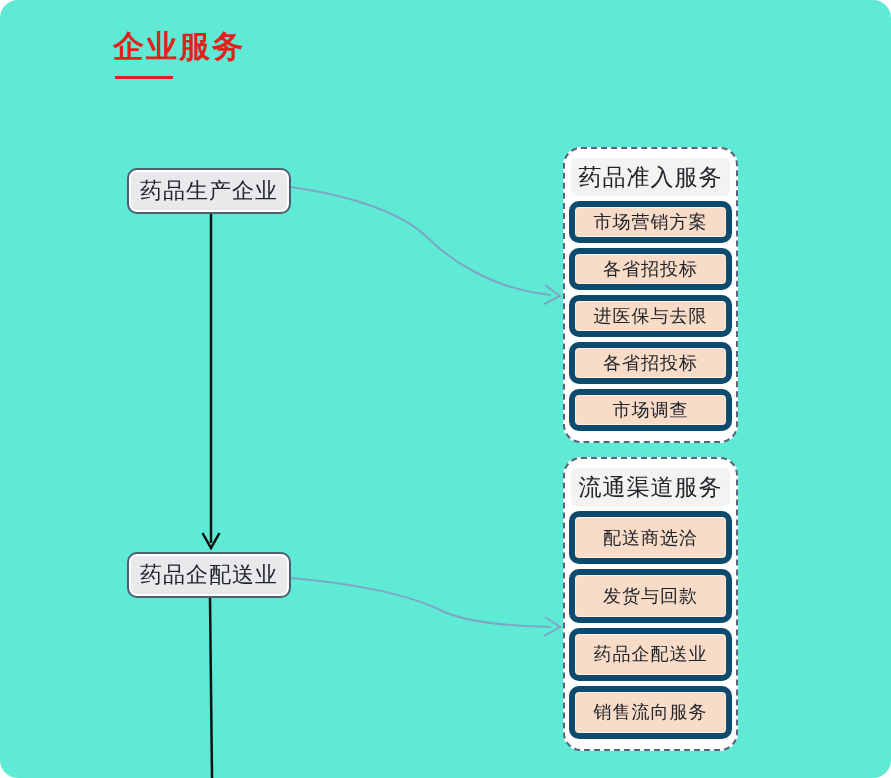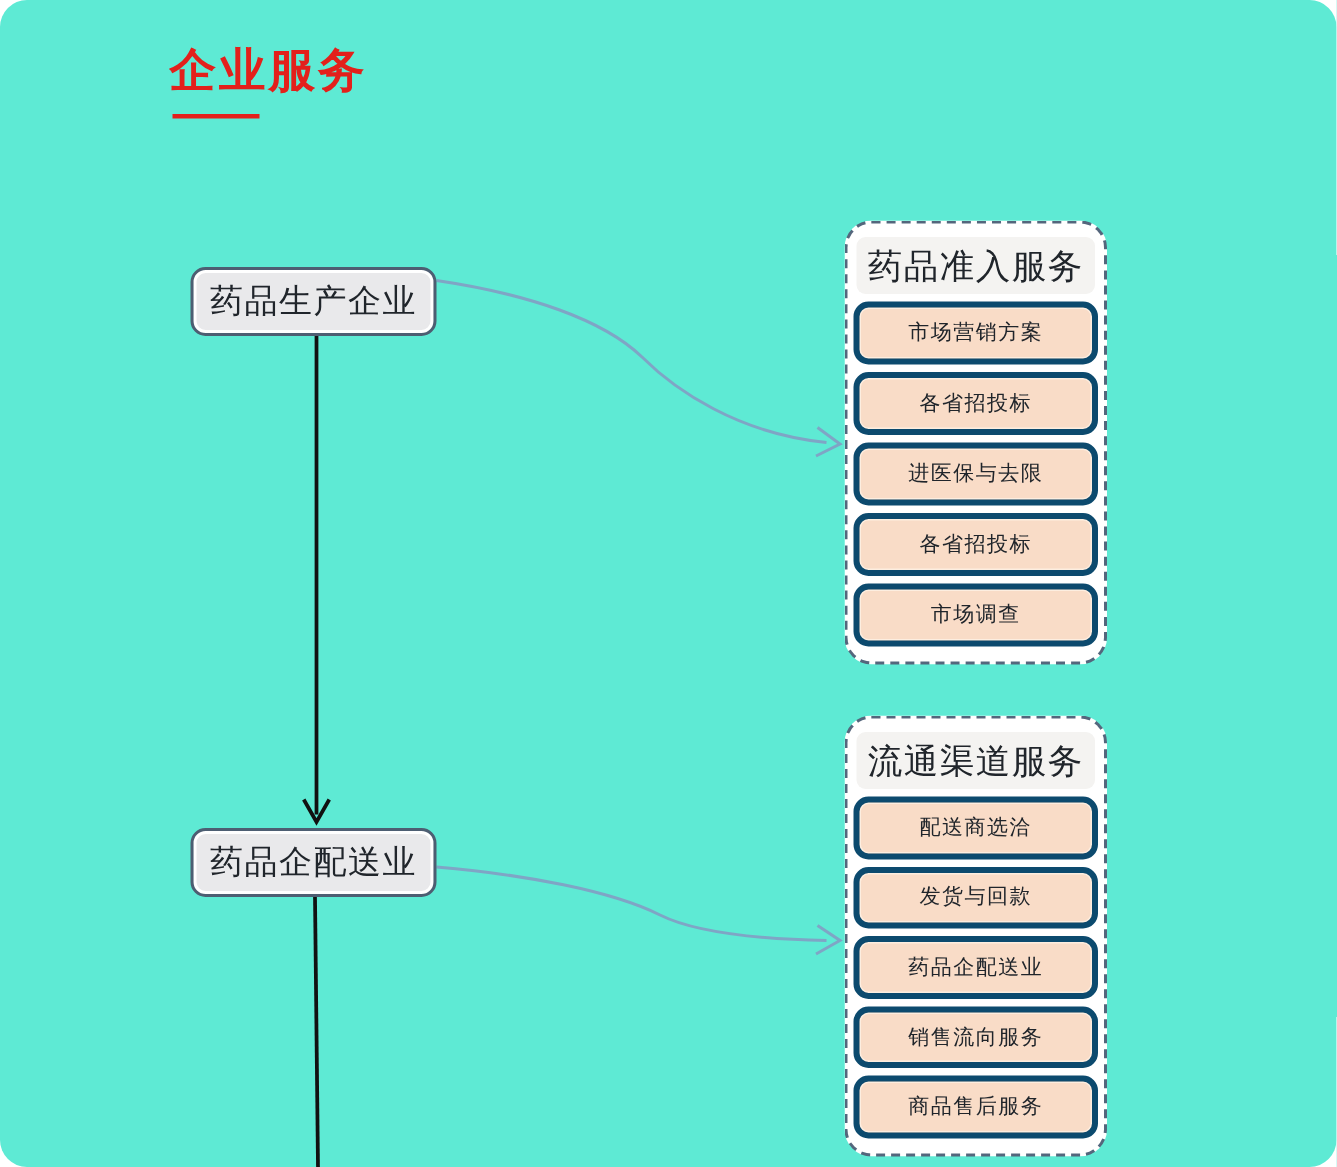--- a/index.html
+++ b/index.html
@@ -31,7 +31,7 @@
     display:flex;align-items:center;justify-content:center;
     font-size:22px;color:#20252b;letter-spacing:1px;
   }
-  .node1{left:127px;top:178px;text-align:right;}
+  .node1{left:127px;top:168px;text-align:right;}
   .node2{left:127px;top:552px;}
   .group{
     position:absolute;left:563px;width:175px;

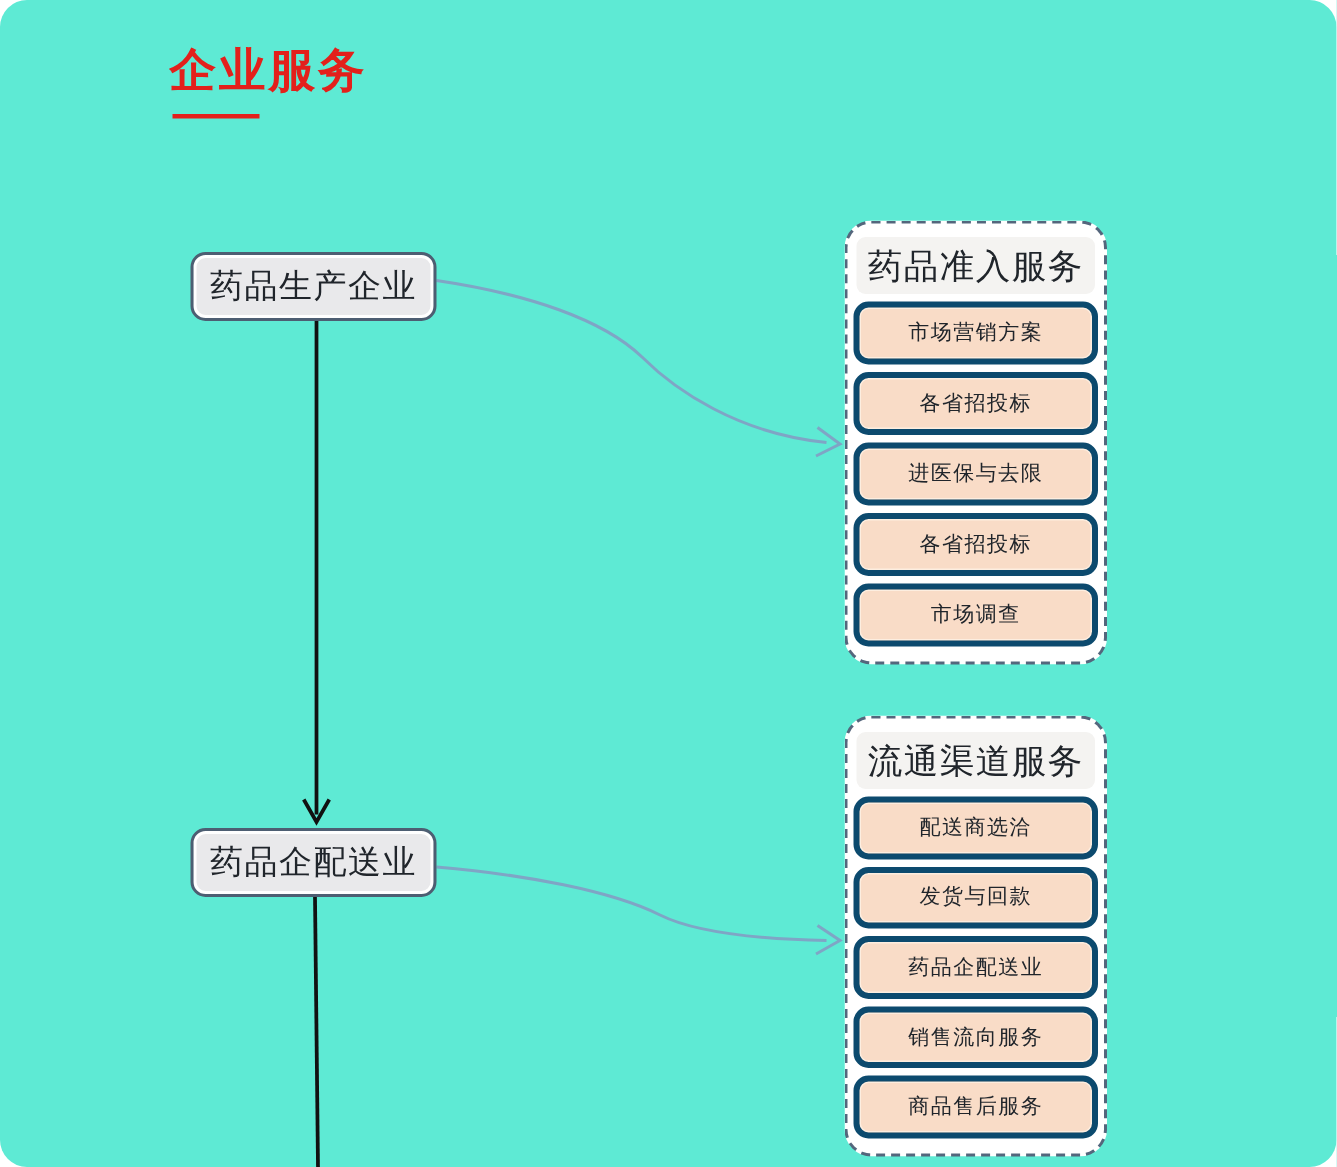--- a/index.html
+++ b/index.html
@@ -55,11 +55,11 @@
     flex:1 1 auto;
     box-sizing:border-box;
     background:#f9dcc7;
-    border:4px solid #0c4a6e;
+    border:6px solid #0c4a6e;
     border-radius:10px;
     box-shadow:inset 0 0 0 1px #fdeee0;
     display:flex;align-items:center;justify-content:center;
-    font-size:14px;color:#20252b;letter-spacing:1px;
+    font-size:18px;color:#20252b;letter-spacing:1px;
   }
   svg.connectors{position:absolute;left:0;top:0;}
 </style>

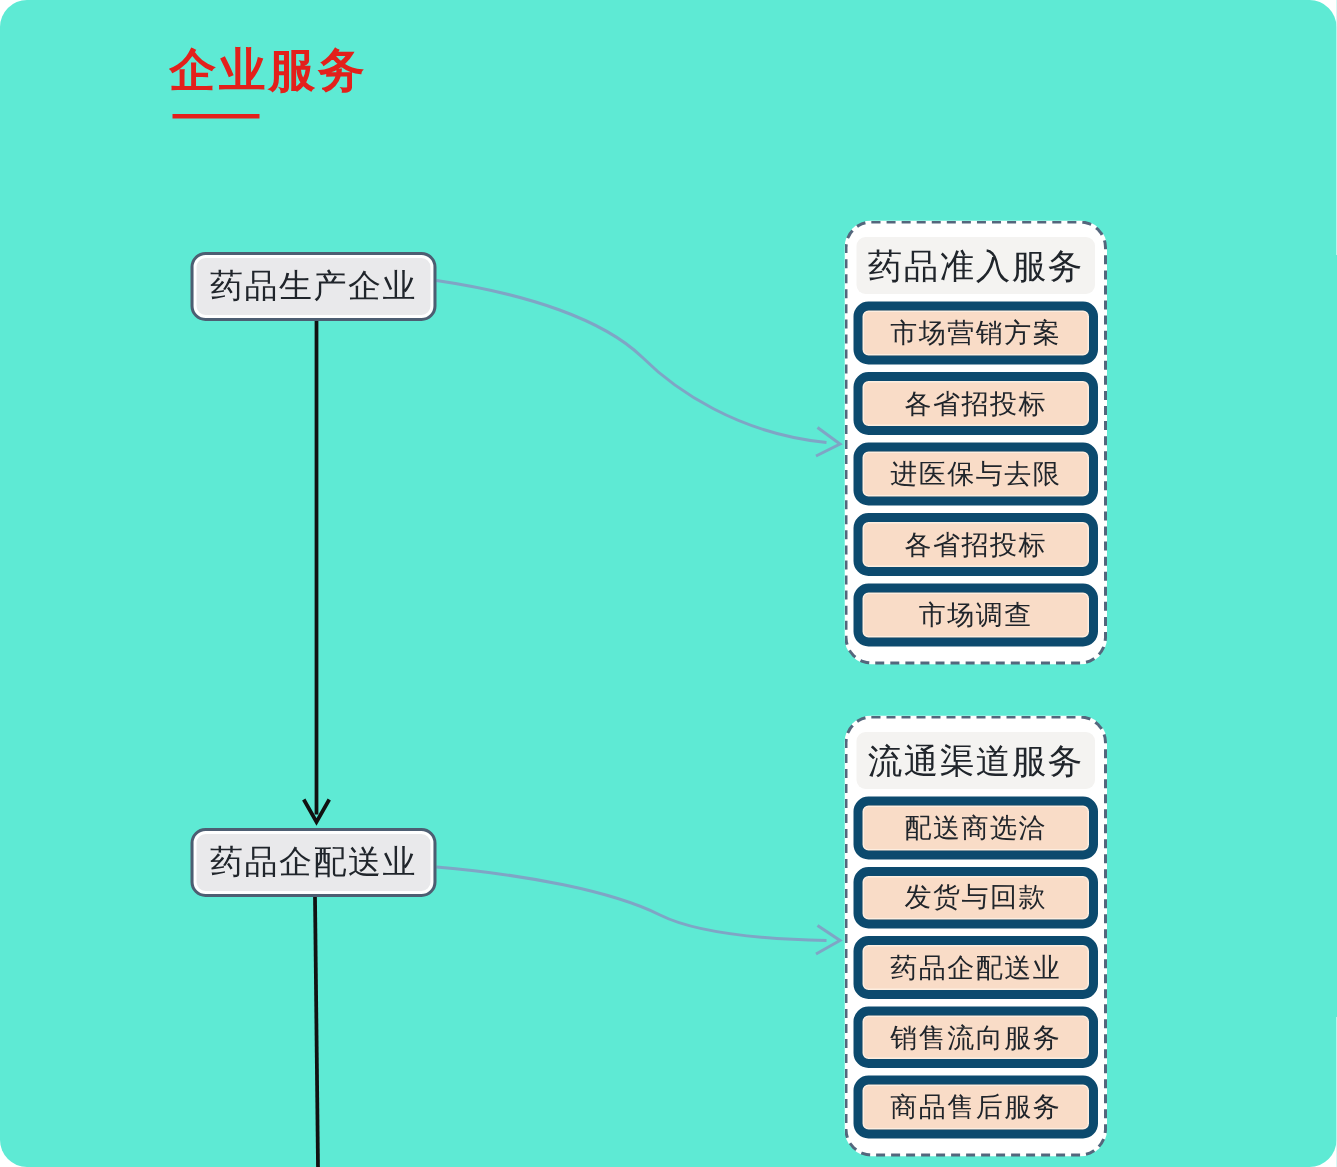--- a/index.html
+++ b/index.html
@@ -43,7 +43,7 @@
     background:#ffffff;
   }
   .group1{top:147px;height:296px;}
-  .group2{top:477px;height:294px;}
+  .group2{top:457px;height:294px;}
   .group-header{
     height:38px;flex:0 0 38px;
     margin:0 2px;

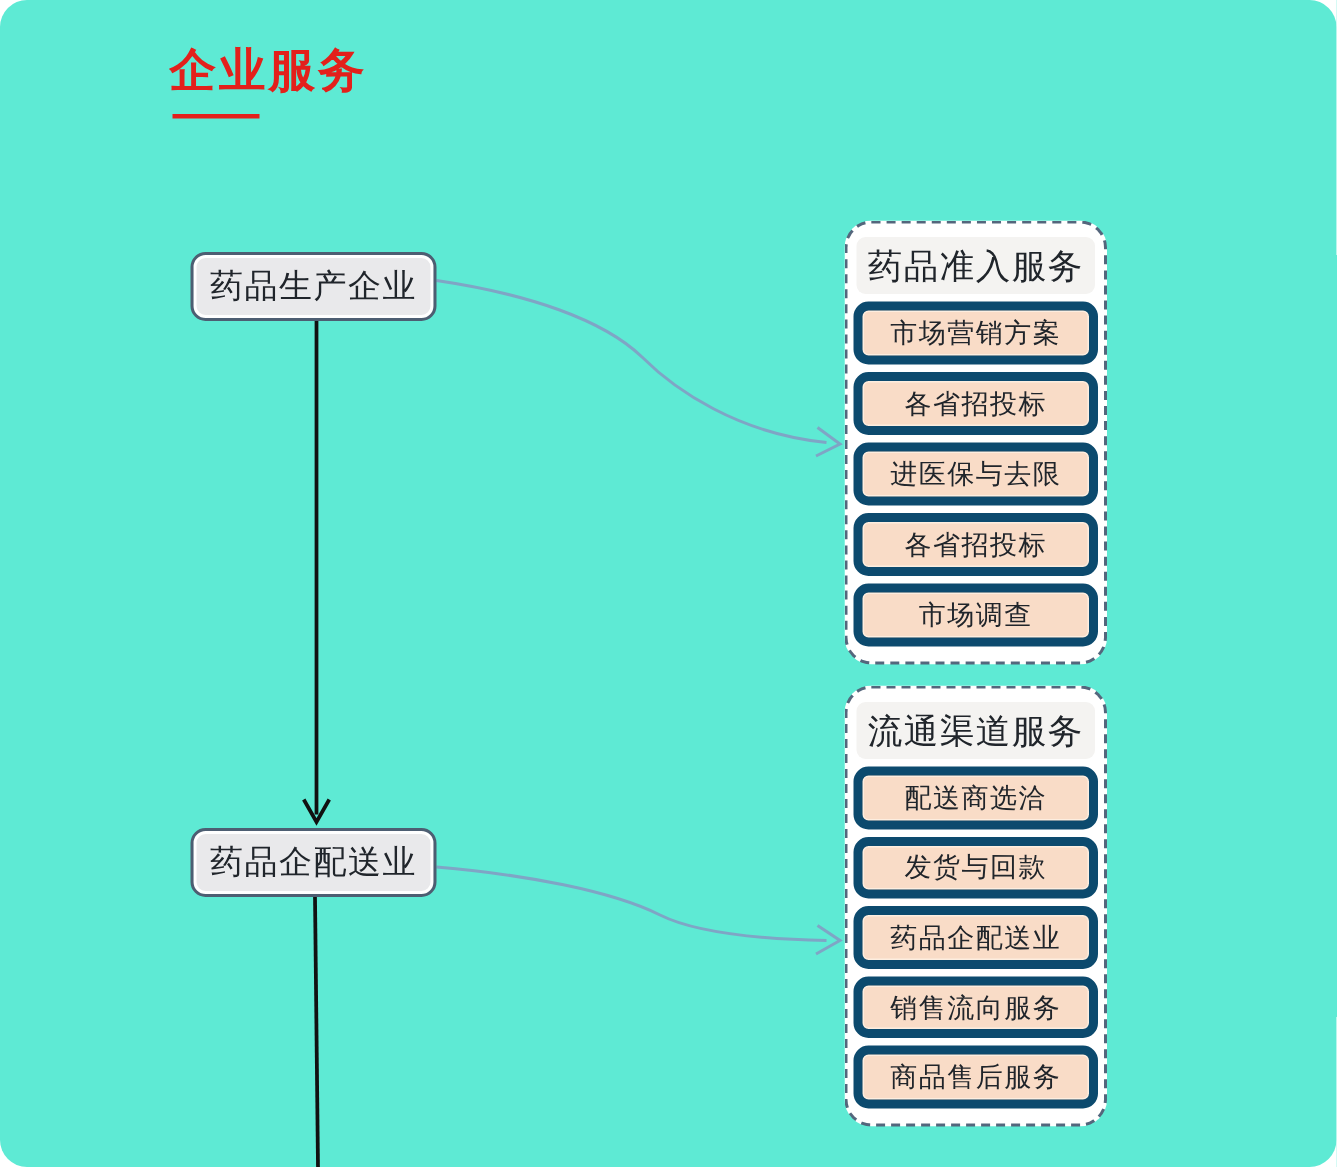--- a/index.html
+++ b/index.html
@@ -111,7 +111,6 @@
     <div class="item">发货与回款</div>
     <div class="item">药品企配送业</div>
     <div class="item">销售流向服务</div>
-    <div class="item">商品售后服务</div>
   </div>
 
 </div>

